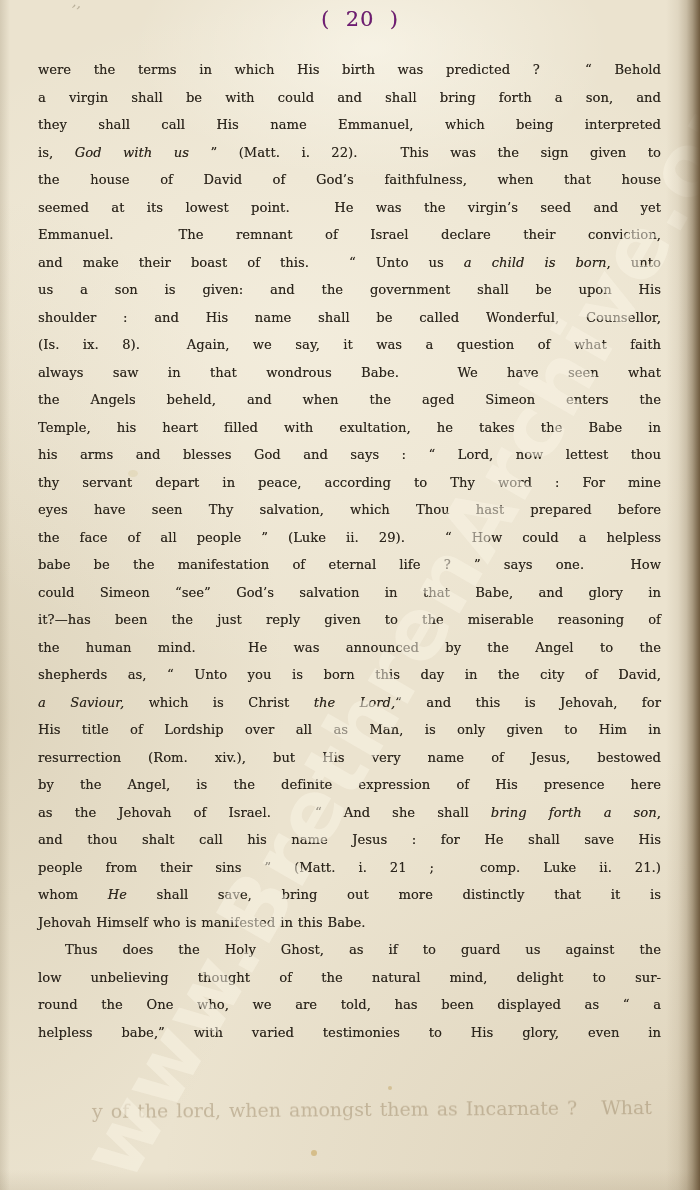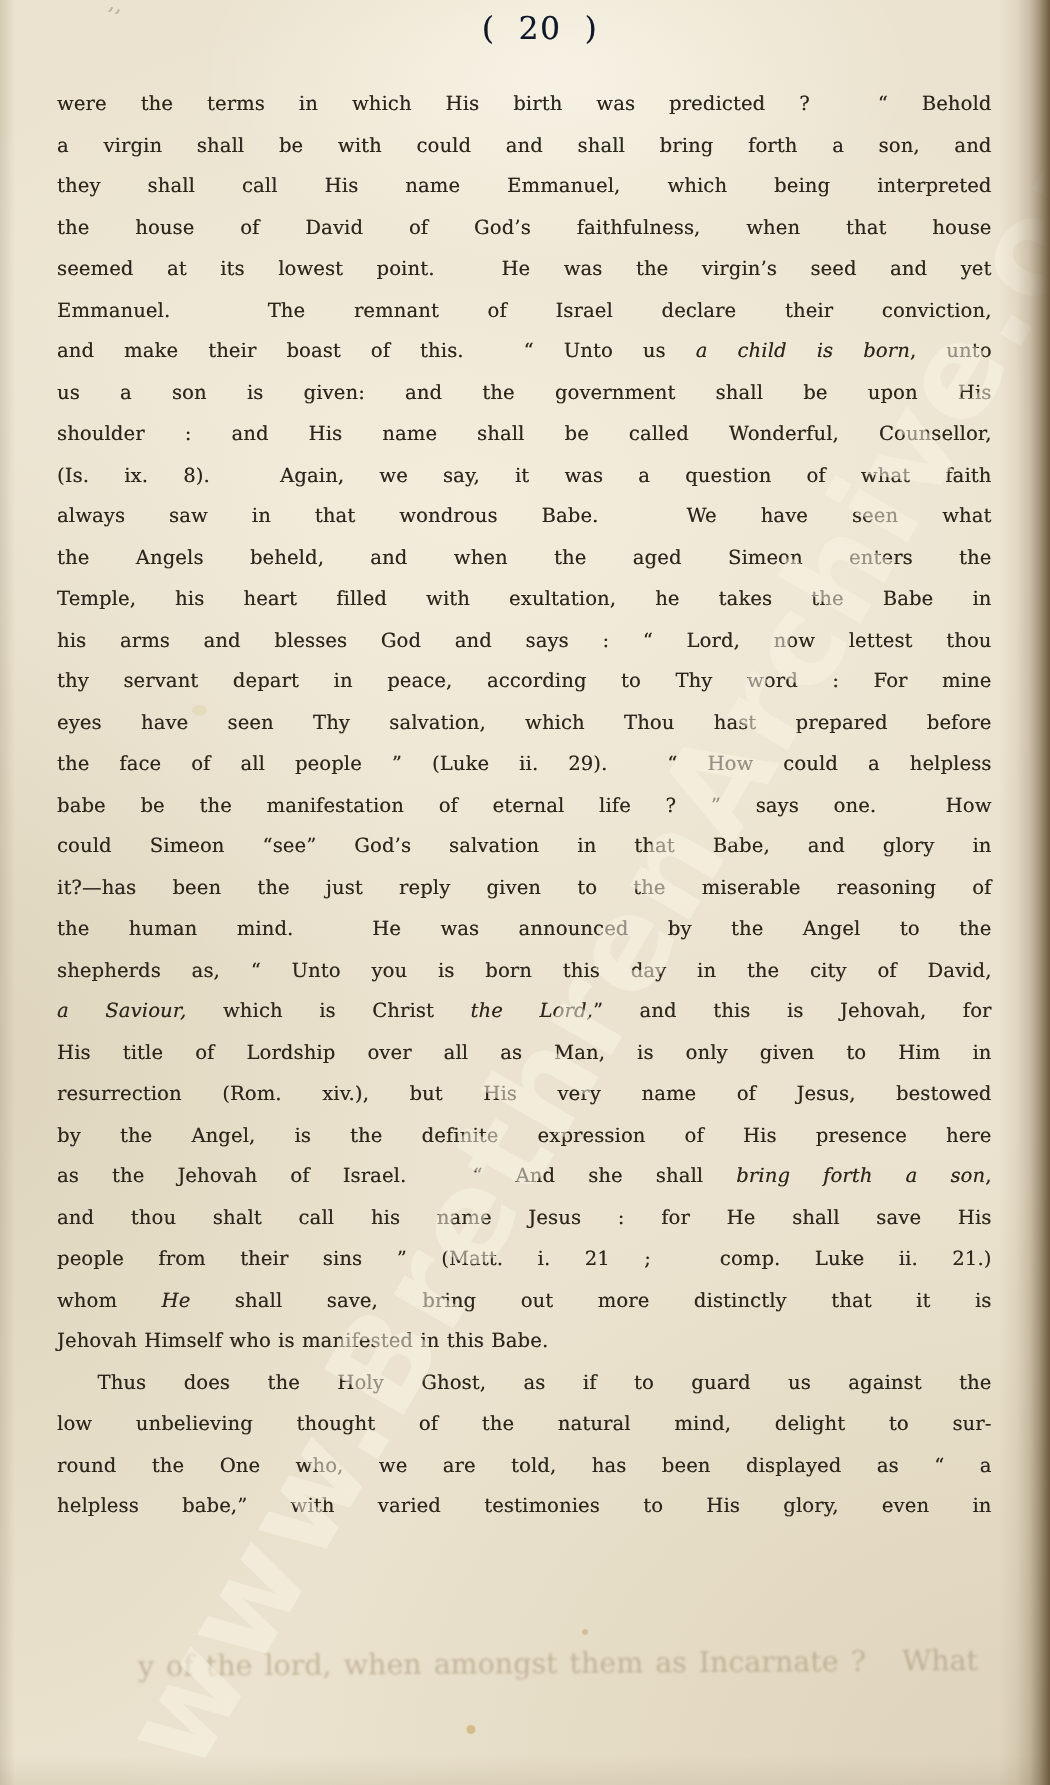--- a/index.html
+++ b/index.html
@@ -16,7 +16,7 @@
   }
   .page-number{
     position:absolute;top:7px;left:30px;width:660px;text-align:center;
-    font-size:21px;white-space:pre;color:#0f172a;letter-spacing:1px;
+    font-size:21px;white-space:pre;color:#701a75;letter-spacing:1px;
     text-shadow:0.2px 0.2px 0.3px rgba(43,37,28,0.5);
   }
   .pencil-mark{

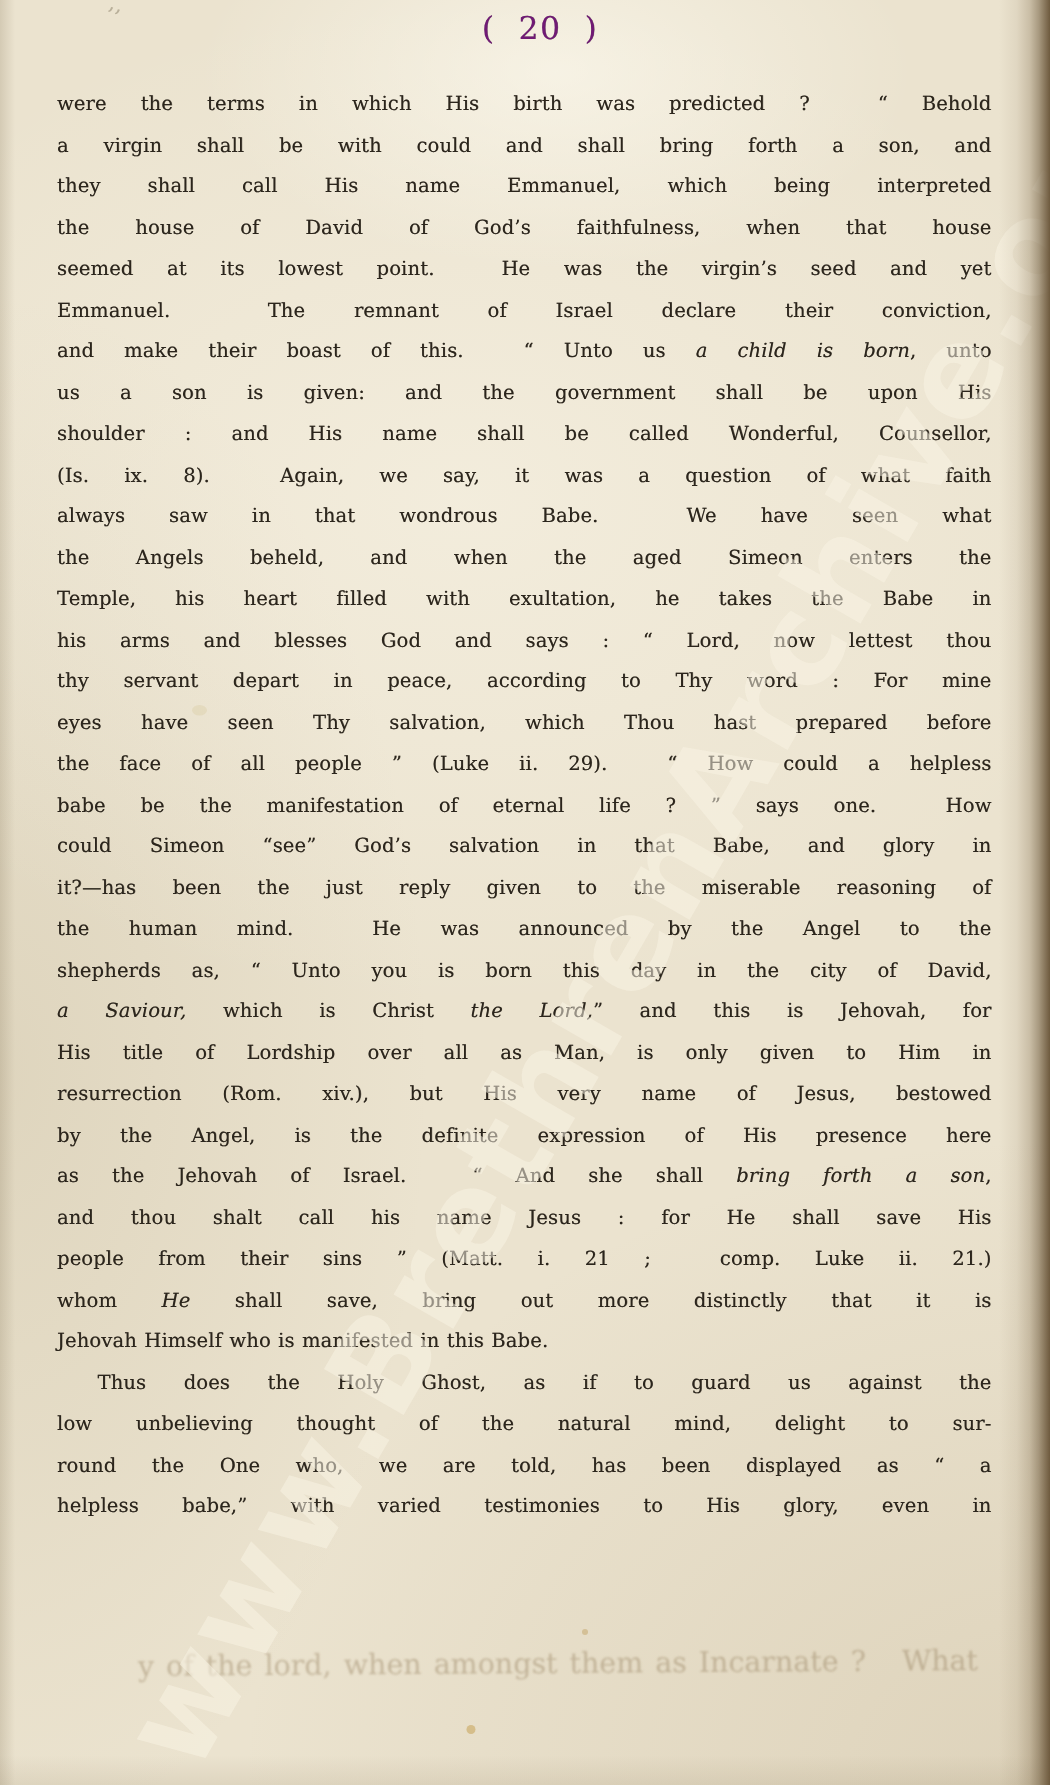--- a/index.html
+++ b/index.html
@@ -81,6 +81,7 @@
     <div class="line"><span>were the terms in which His birth was predicted ?  “ Behold</span></div>
     <div class="line"><span>a virgin shall be with could and shall bring forth a son, and</span></div>
     <div class="line"><span>they shall call His name Emmanuel, which being interpreted</span></div>
+    <div class="line"><span>is, </span><span class="it">God with us</span><span> ” (Matt. i. 22).  This was the sign given to</span></div>
     <div class="line"><span>the house of David of God’s faithfulness, when that house</span></div>
     <div class="line"><span>seemed at its lowest point.  He was the virgin’s seed and yet</span></div>
     <div class="line"><span>Emmanuel.  The remnant of Israel declare their conviction,</span></div>

